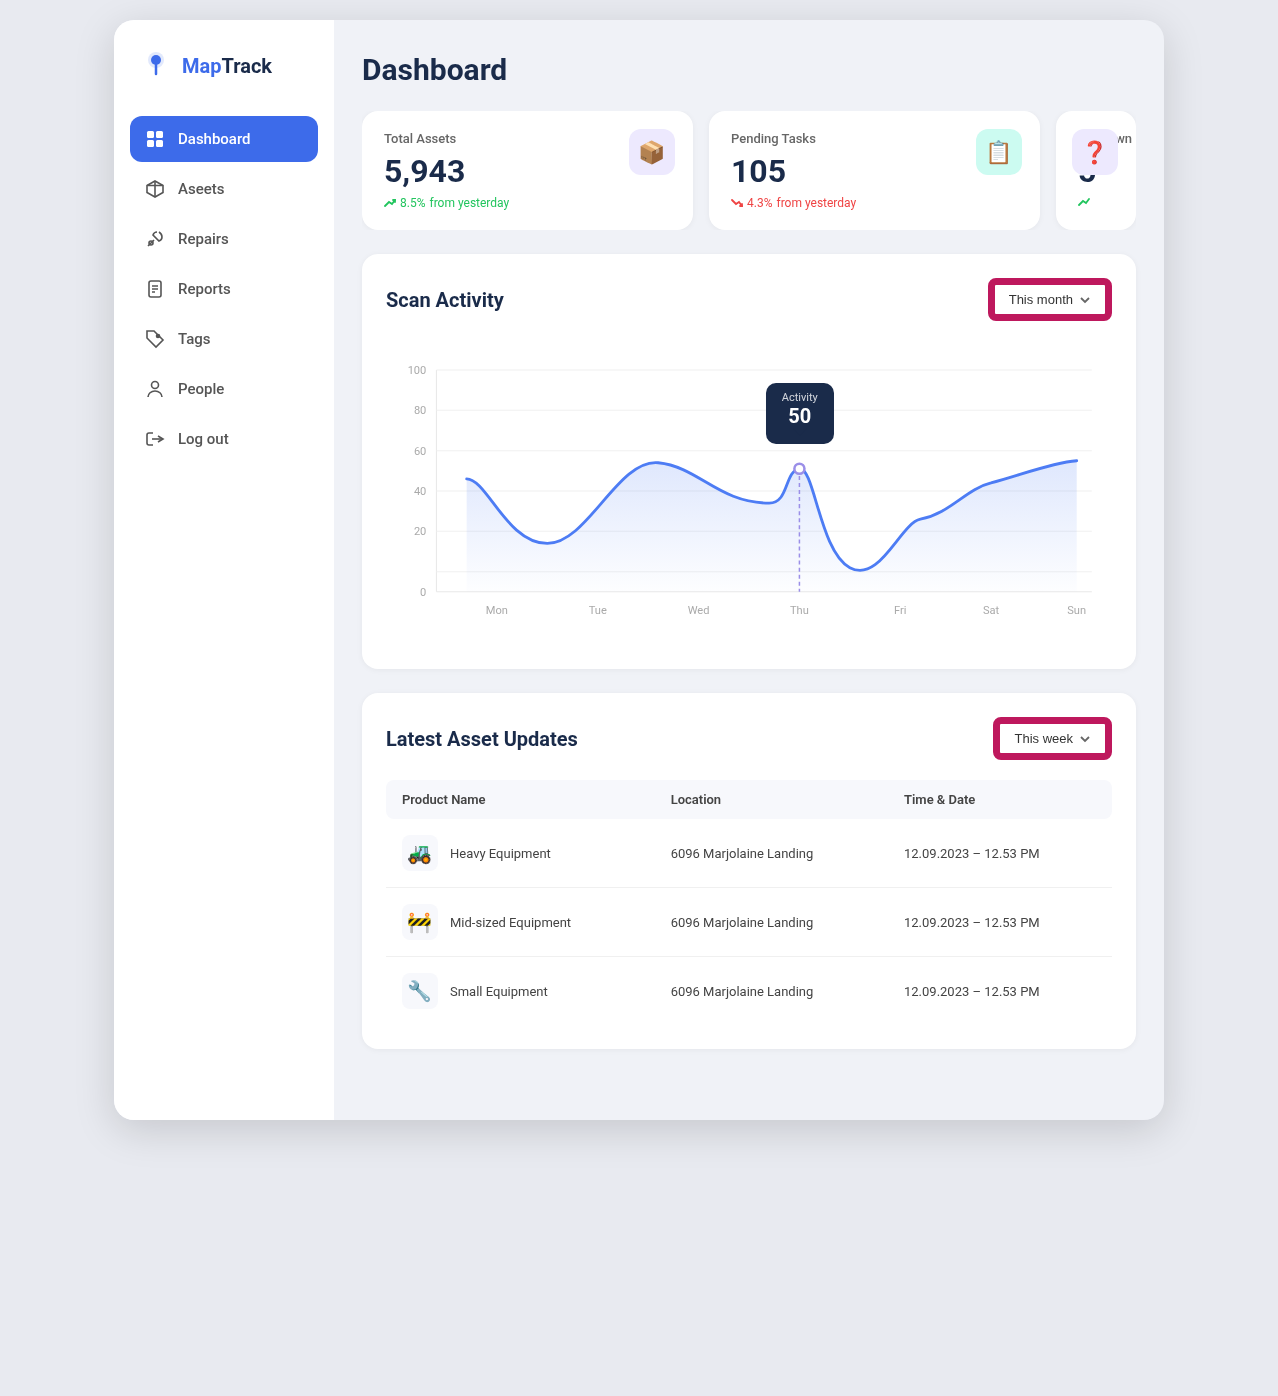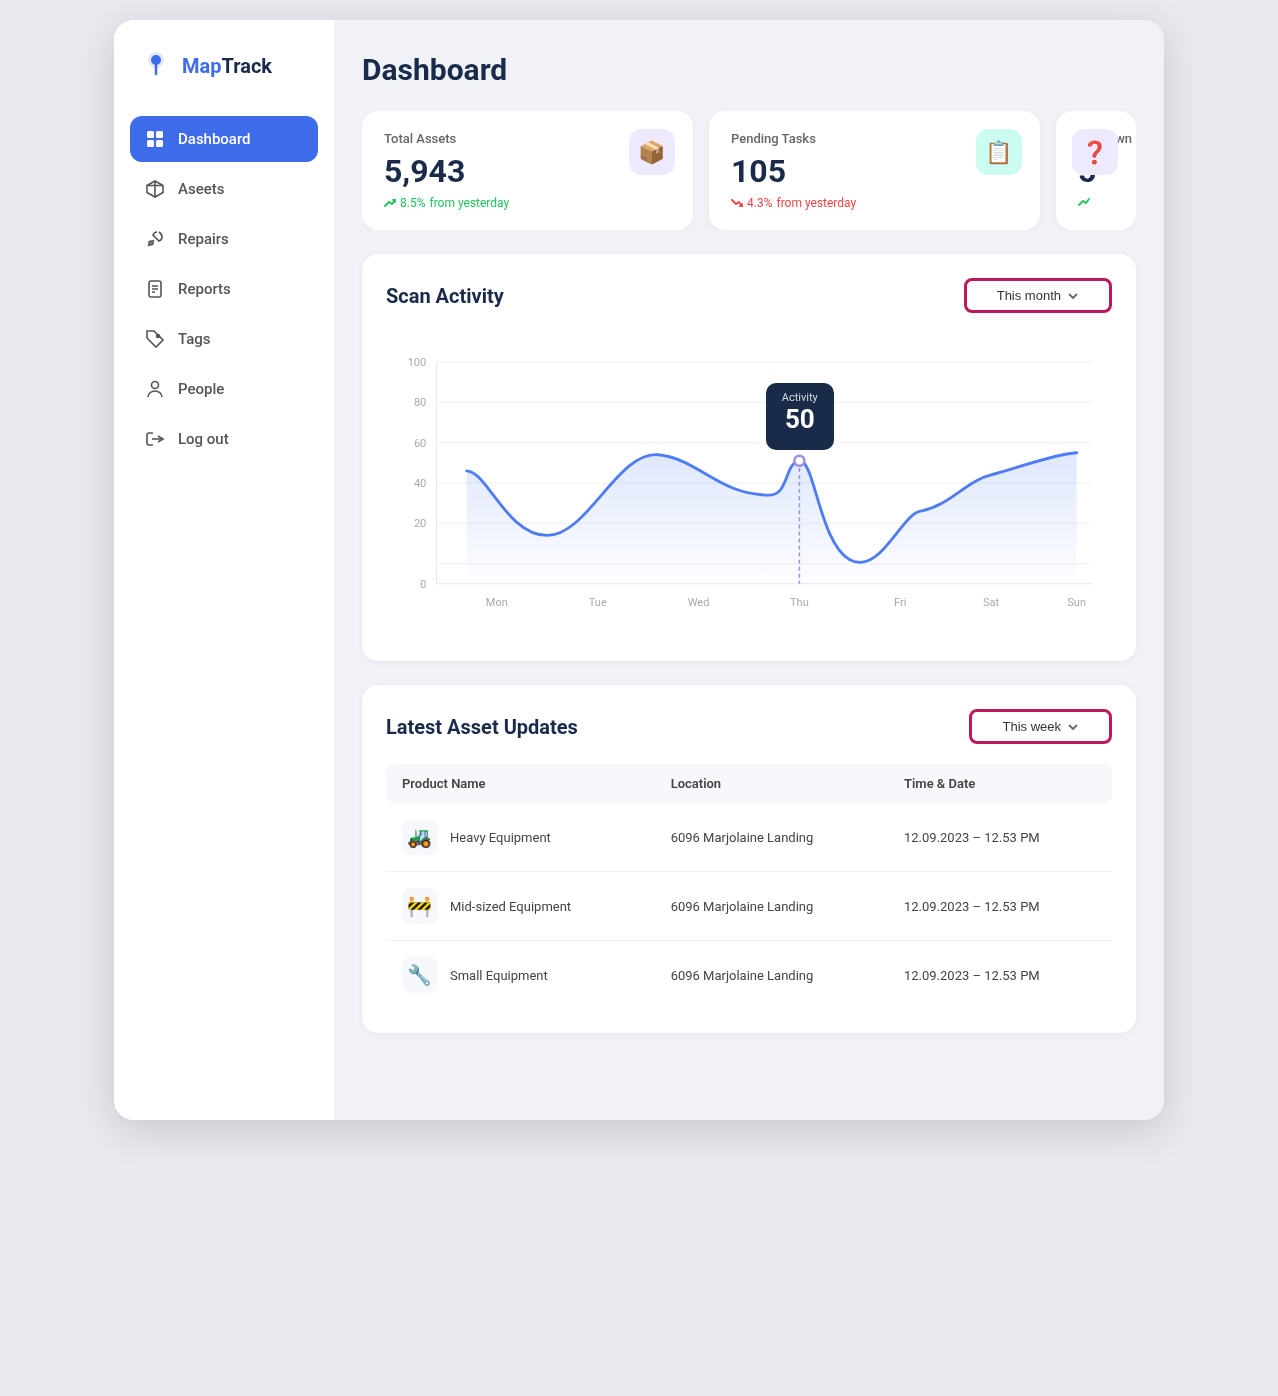--- a/index.html
+++ b/index.html
@@ -186,8 +186,8 @@
       display: flex;
       align-items: center;
       gap: 6px;
-      padding: 7px 30px;
-      border: 3px solid #be185d;
+      padding: 7px 14px;
+      border: 7px solid #be185d;
       border-radius: 8px;
       background: #fff;
       font-size: 13px;

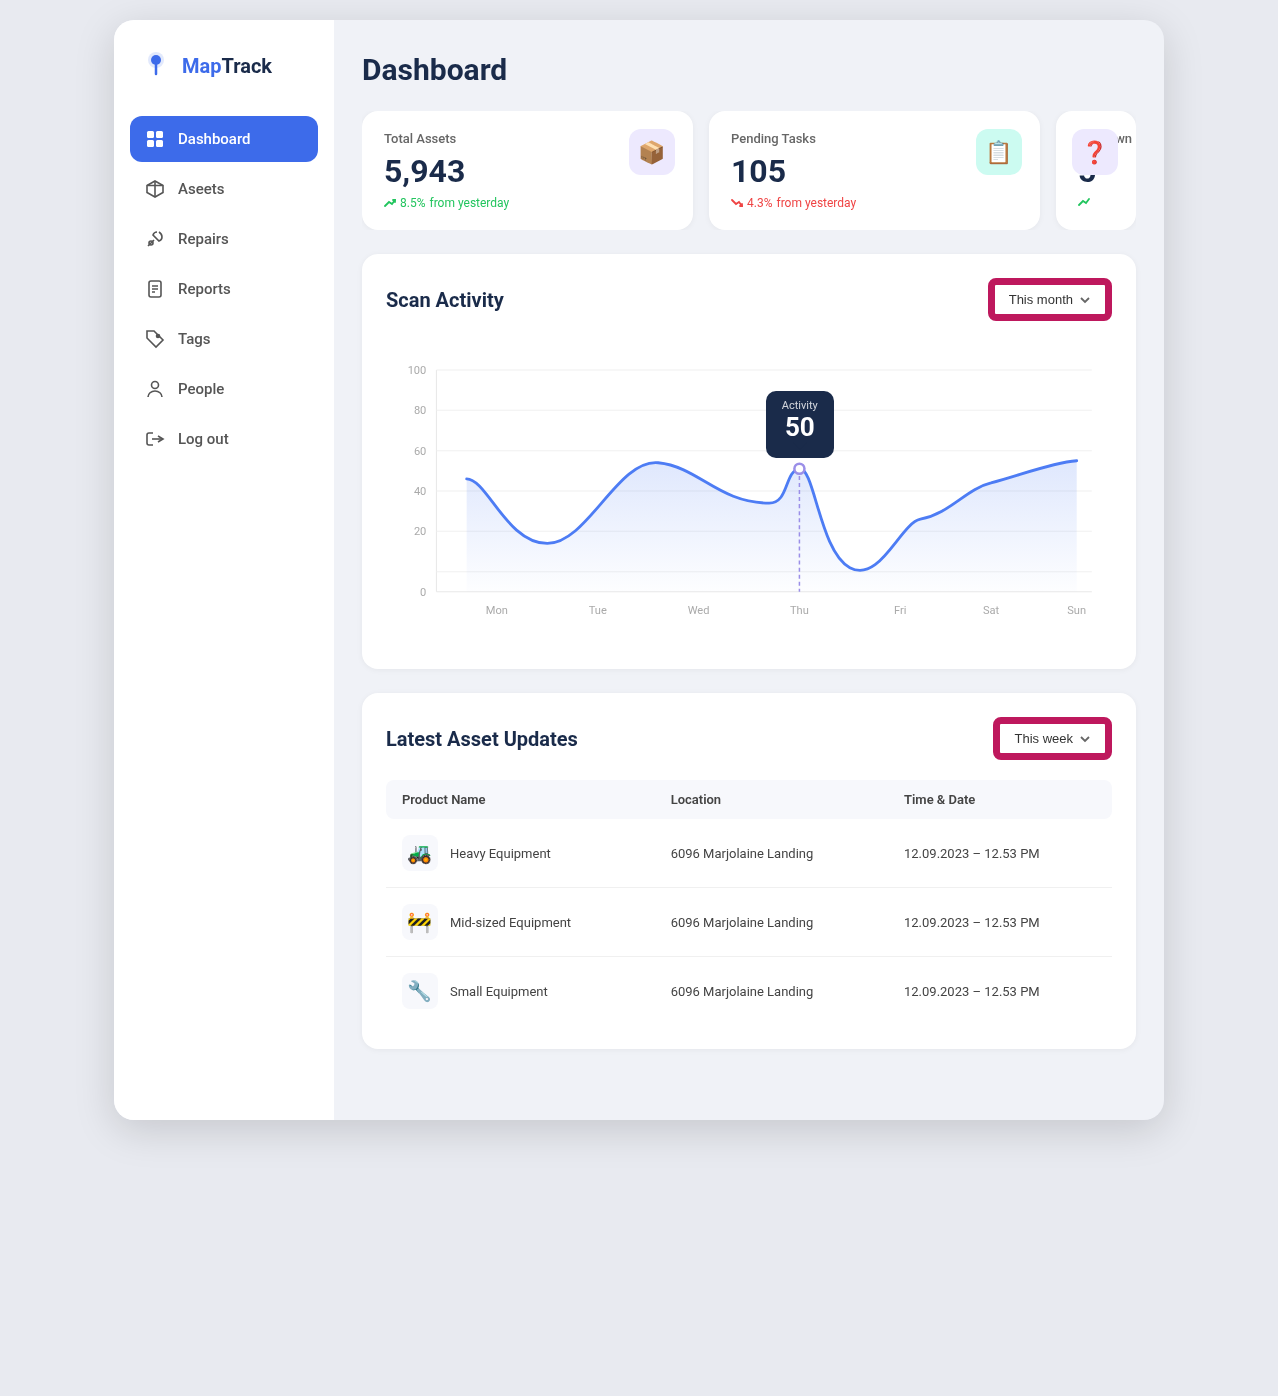--- a/index.html
+++ b/index.html
@@ -472,7 +472,7 @@
         </svg>
 
         
-        <div class="tooltip-box" style="left:57%; top:50px;">
+        <div class="tooltip-box" style="left:57%; top:42px;">
           <div class="t-label">Activity</div>
           <div class="t-value">50</div>
           <div class="tooltip-arrow"></div>

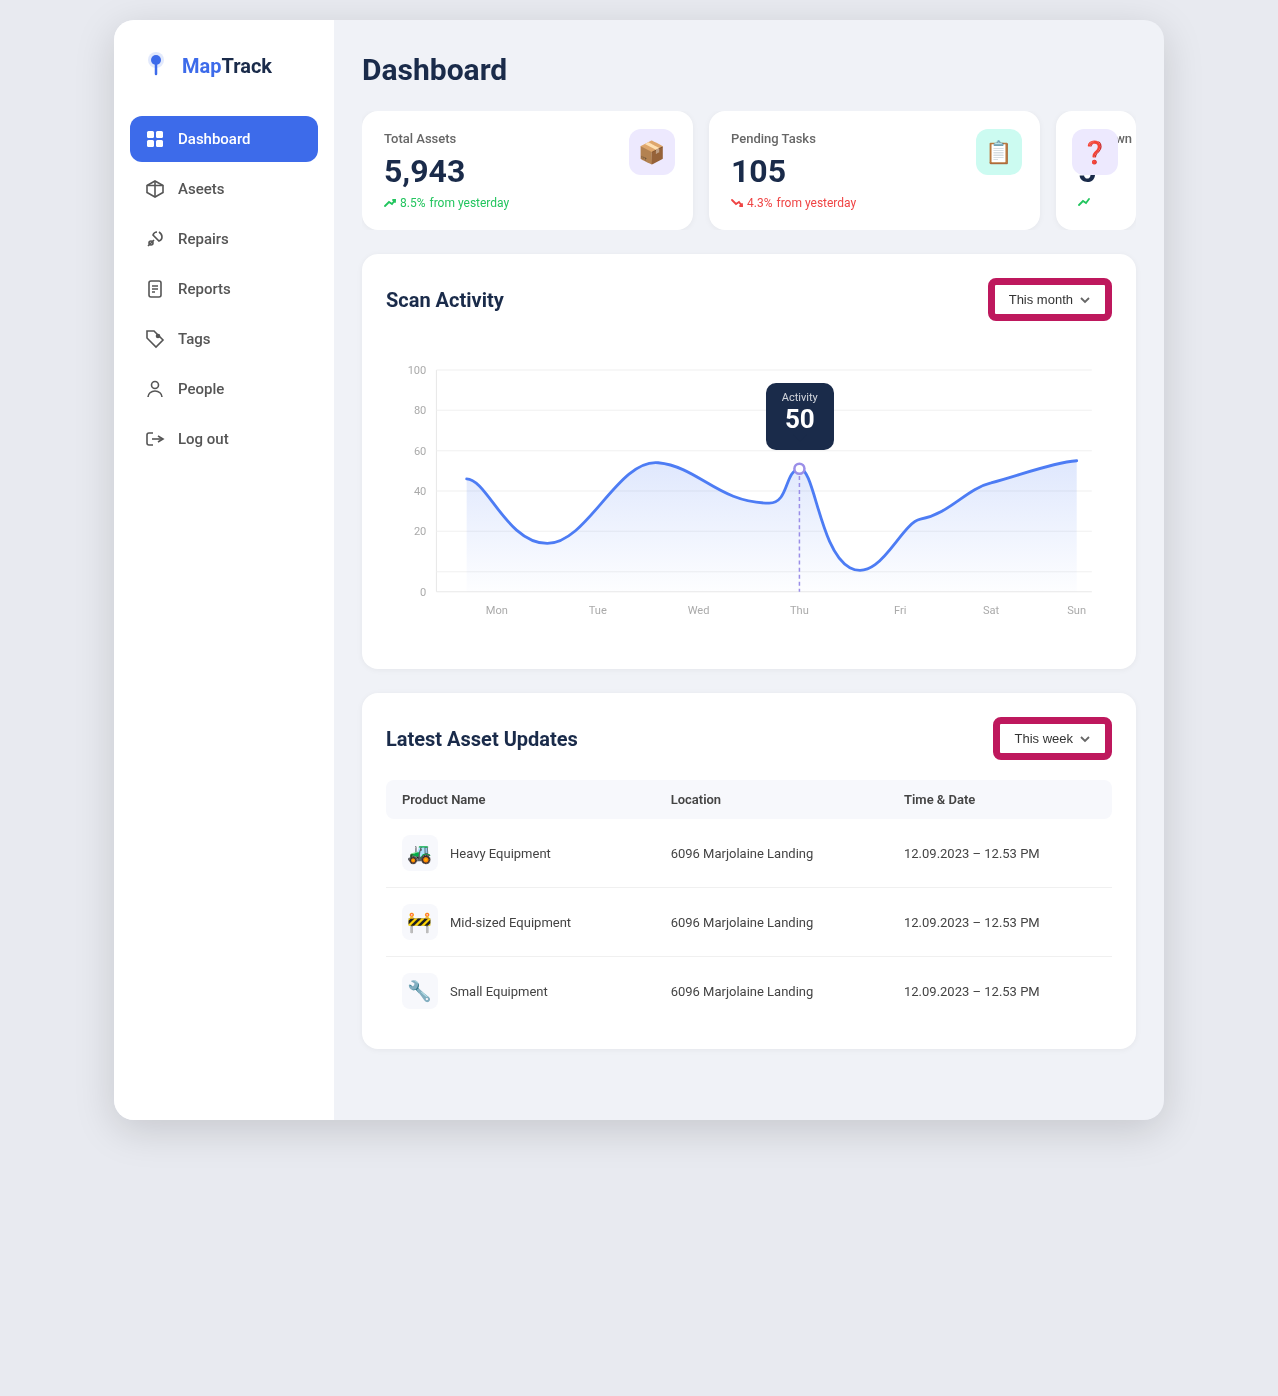--- a/index.html
+++ b/index.html
@@ -216,7 +216,7 @@
       pointer-events: none;
     }
     .tooltip-box .t-label { font-size: 11px; opacity: 0.8; }
-    .tooltip-box .t-value { font-size: 26px; font-weight: 700; }
+    .tooltip-box .t-value { font-size: 20px; font-weight: 700; }
     .tooltip-arrow {
       width: 0; height: 0;
       border-left: 7px solid transparent;

